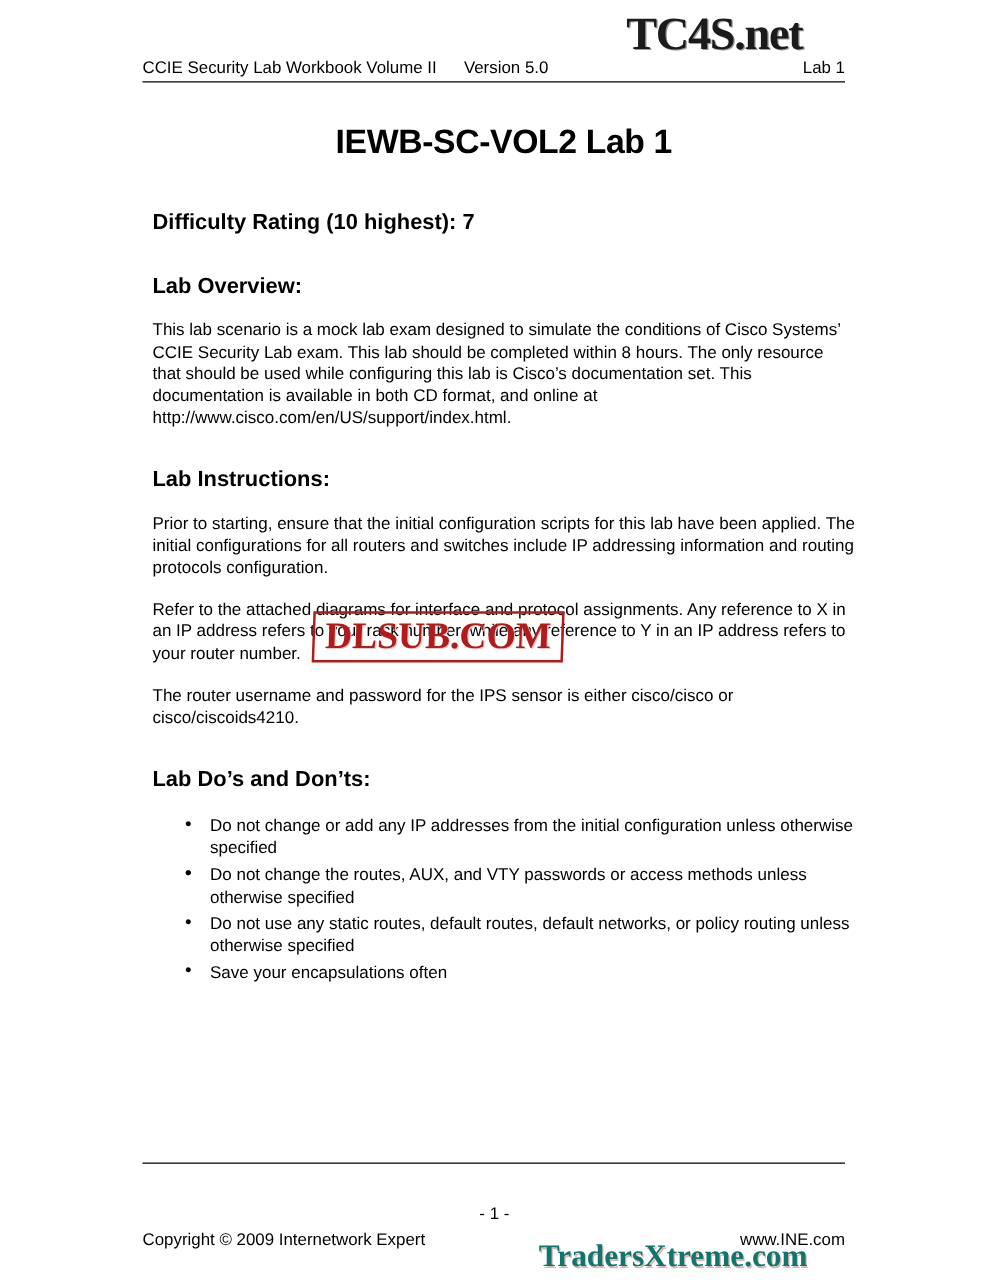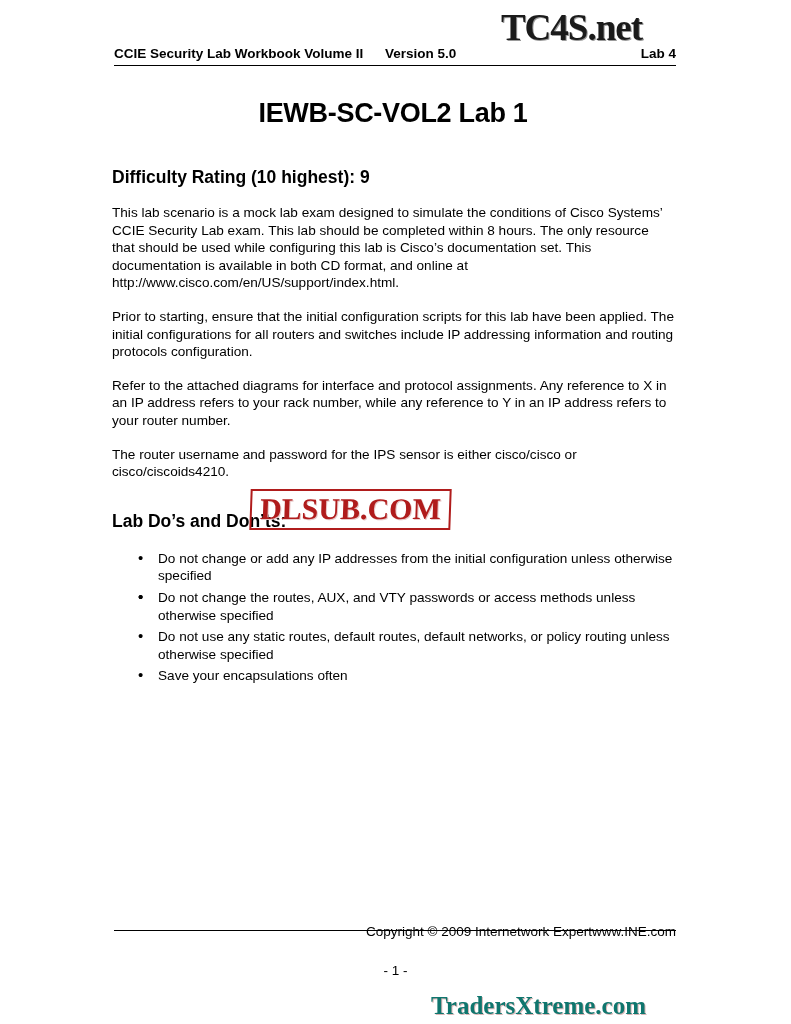--- a/index.html
+++ b/index.html
@@ -47,7 +47,6 @@
     font-size: 13.5px;
     border-bottom: 1px solid #000;
     padding-bottom: 4px;
-    font-weight: bold;
   }
   .header .h-left {
     display: inline-block;

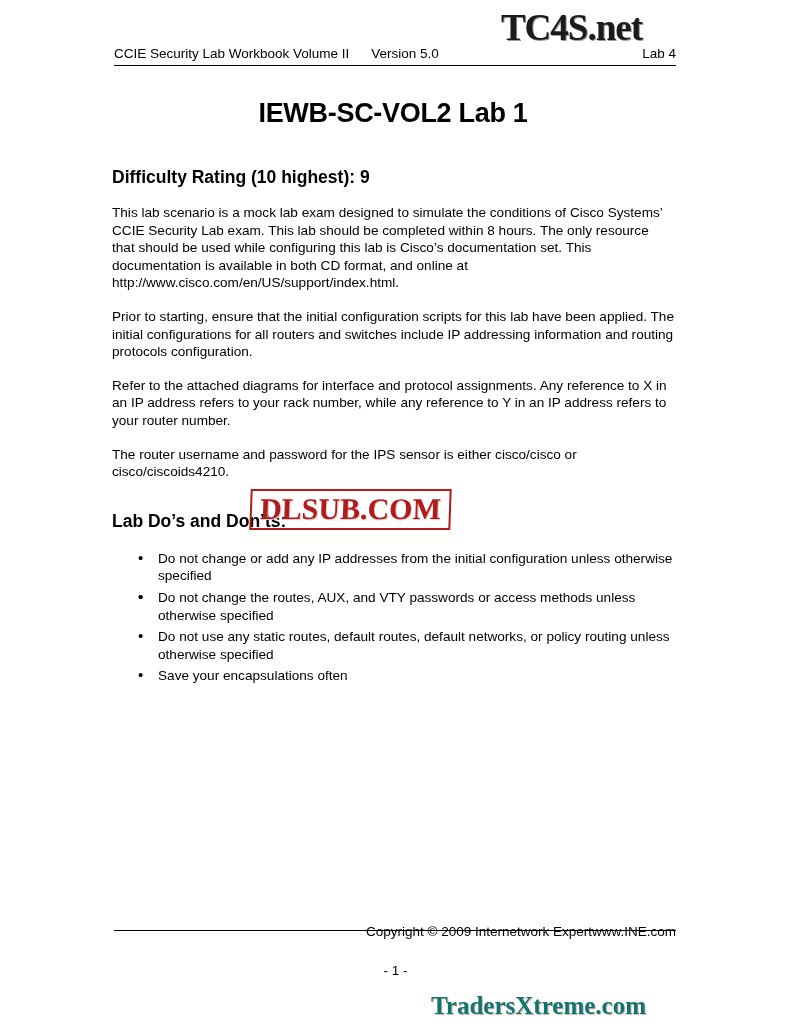--- a/index.html
+++ b/index.html
@@ -175,7 +175,7 @@
   <div class="header">
     <span class="h-left">CCIE Security Lab Workbook Volume II</span>
     <span class="h-vol">Version 5.0</span>
-    <span class="h-right">Lab 4</span>
+    <span class="h-right">Lab 1</span>
   </div>
 
   <div class="content">

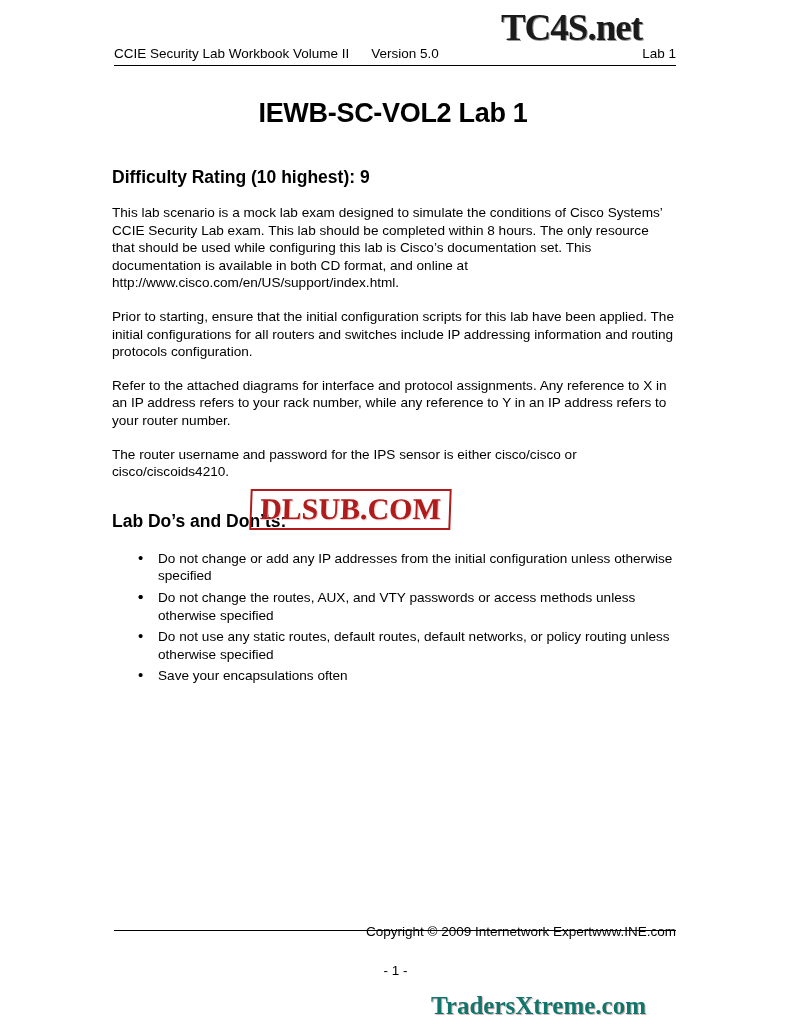--- a/index.html
+++ b/index.html
@@ -61,7 +61,7 @@
 
   .content {
     position: absolute;
-    left: 112px;
+    left: 122px;
     top: 80px;
     width: 562px;
   }

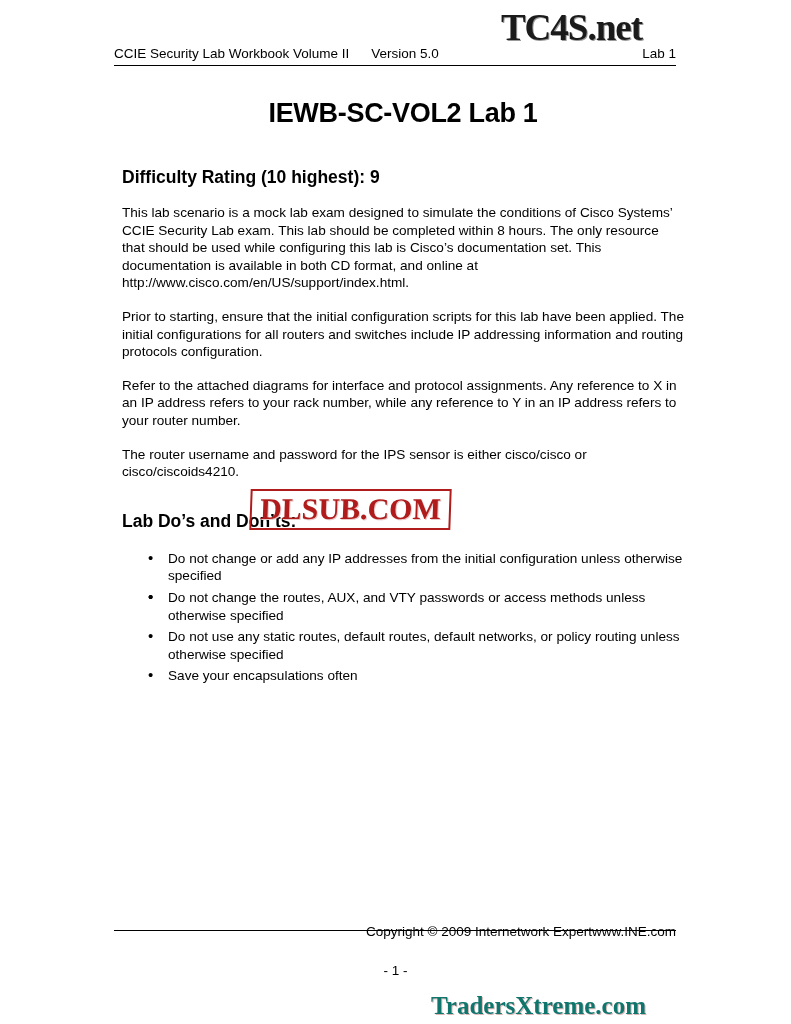--- a/index.html
+++ b/index.html
@@ -182,7 +182,7 @@
 
     <h1 class="doc-title">IEWB-SC-VOL2 Lab 1</h1>
 
-    <h2 class="sec diff">Difficulty Rating (10 highest): 9</h2>
+    <h2 class="sec diff">Difficulty Rating (10 highest): 7</h2>
 
     <p class="body">This lab scenario is a mock lab exam designed to simulate the conditions of Cisco Systems’ CCIE Security Lab exam.  This lab should be completed within 8 hours.  The only resource that should be used while configuring this lab is Cisco’s documentation set.  This documentation is available in both CD format, and online at http://www.cisco.com/en/US/support/index.html.</p>
 

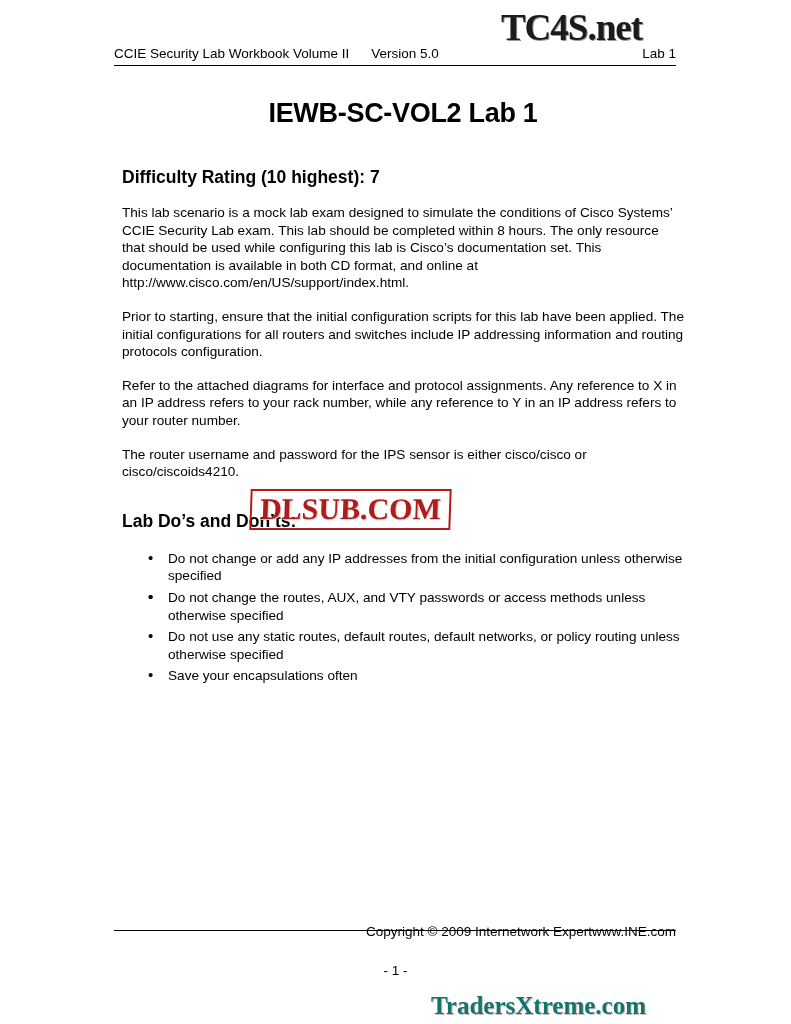--- a/index.html
+++ b/index.html
@@ -184,6 +184,7 @@
 
     <h2 class="sec diff">Difficulty Rating (10 highest): 7</h2>
 
+    <h2 class="sec">Lab Overview:</h2>
     <p class="body">This lab scenario is a mock lab exam designed to simulate the conditions of Cisco Systems’ CCIE Security Lab exam.  This lab should be completed within 8 hours.  The only resource that should be used while configuring this lab is Cisco’s documentation set.  This documentation is available in both CD format, and online at http://www.cisco.com/en/US/support/index.html.</p>
 
     <p class="body">Prior to starting, ensure that the initial configuration scripts for this lab have been applied.  The initial configurations for all routers and switches include IP addressing information and routing protocols configuration.</p>

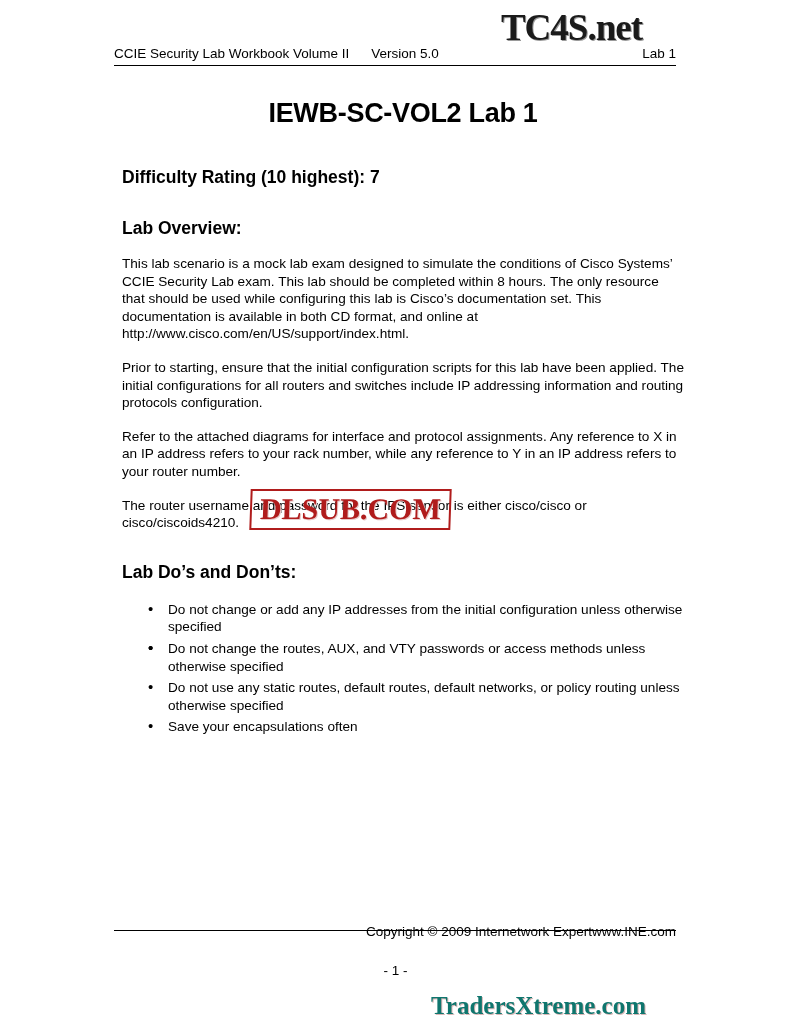--- a/index.html
+++ b/index.html
@@ -187,6 +187,7 @@
     <h2 class="sec">Lab Overview:</h2>
     <p class="body">This lab scenario is a mock lab exam designed to simulate the conditions of Cisco Systems’ CCIE Security Lab exam.  This lab should be completed within 8 hours.  The only resource that should be used while configuring this lab is Cisco’s documentation set.  This documentation is available in both CD format, and online at http://www.cisco.com/en/US/support/index.html.</p>
 
+    <h2 class="sec">Lab Instructions:</h2>
     <p class="body">Prior to starting, ensure that the initial configuration scripts for this lab have been applied.  The initial configurations for all routers and switches include IP addressing information and routing protocols configuration.</p>
     <p class="body">Refer to the attached diagrams for interface and protocol assignments.  Any reference to X in an IP address refers to your rack number, while any reference to Y in an IP address refers to your router number.</p>
     <p class="body">The router username and password for the IPS sensor is either cisco/cisco or cisco/ciscoids4210.</p>

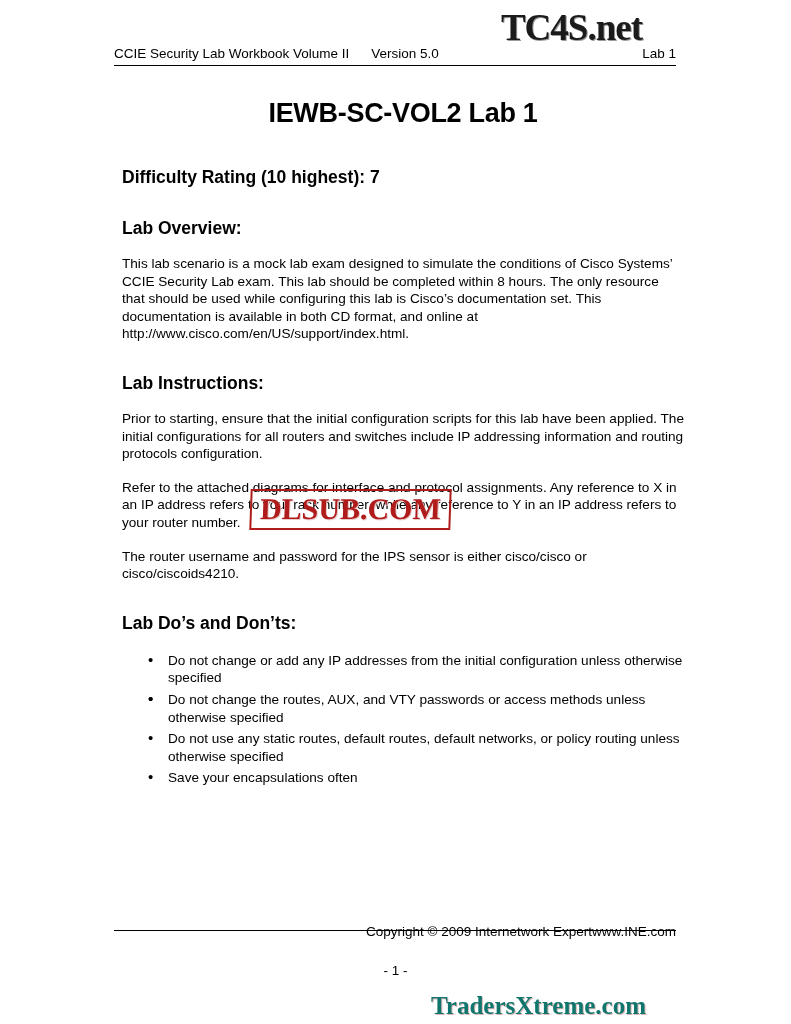--- a/index.html
+++ b/index.html
@@ -119,10 +119,9 @@
   .footer {
     position: absolute;
     left: 114px;
-    top: 924px;
+    top: 984px;
     width: 562px;
     font-size: 13.5px;
-    text-align: right;
   }
   .footer .f-right {
     float: right;

